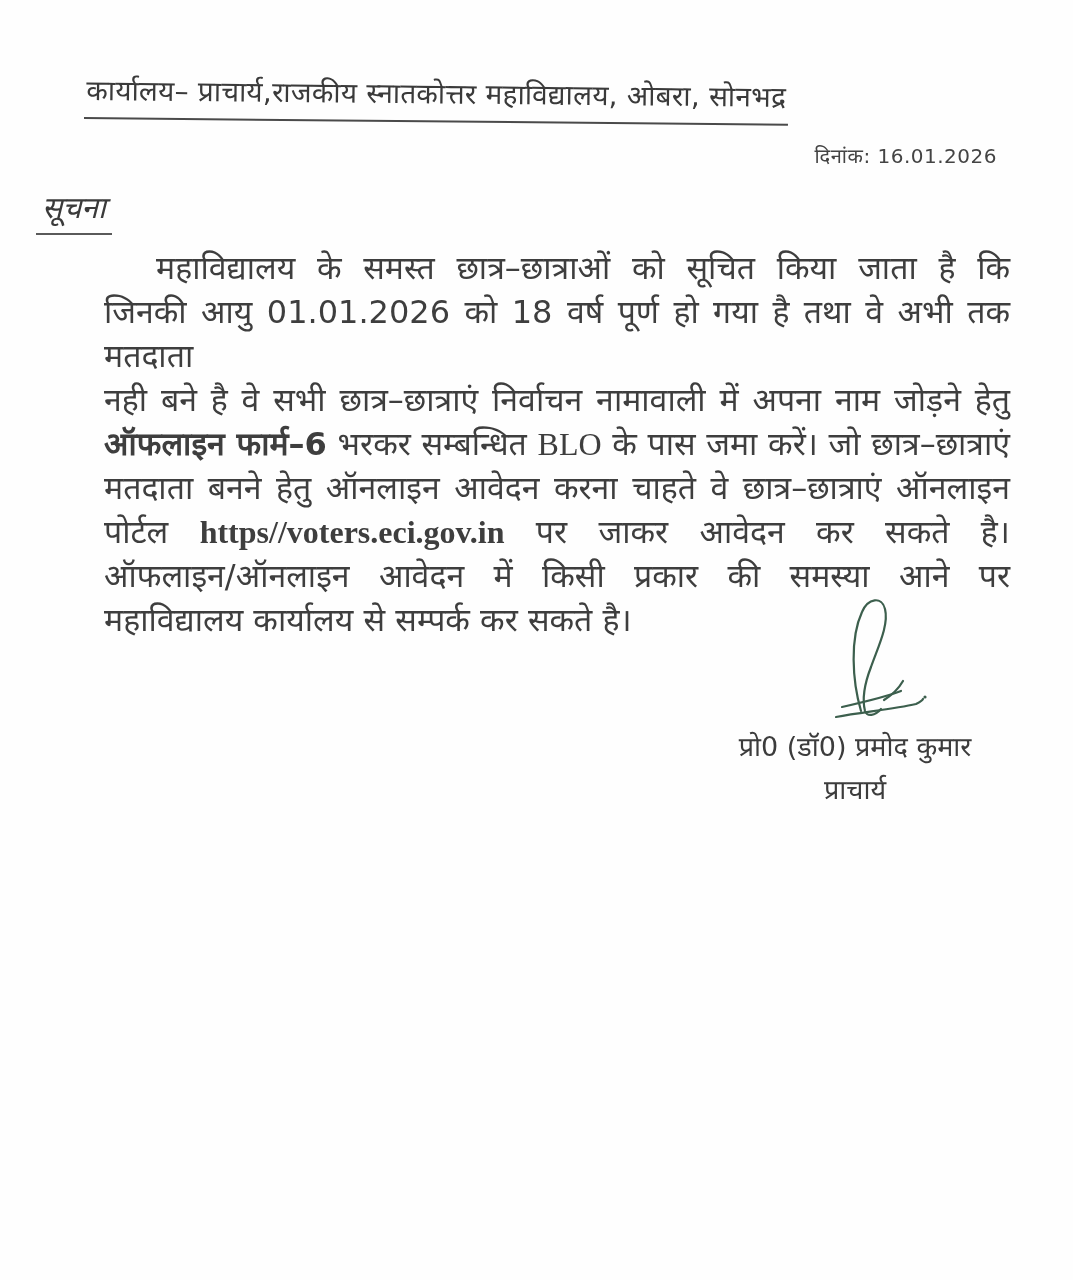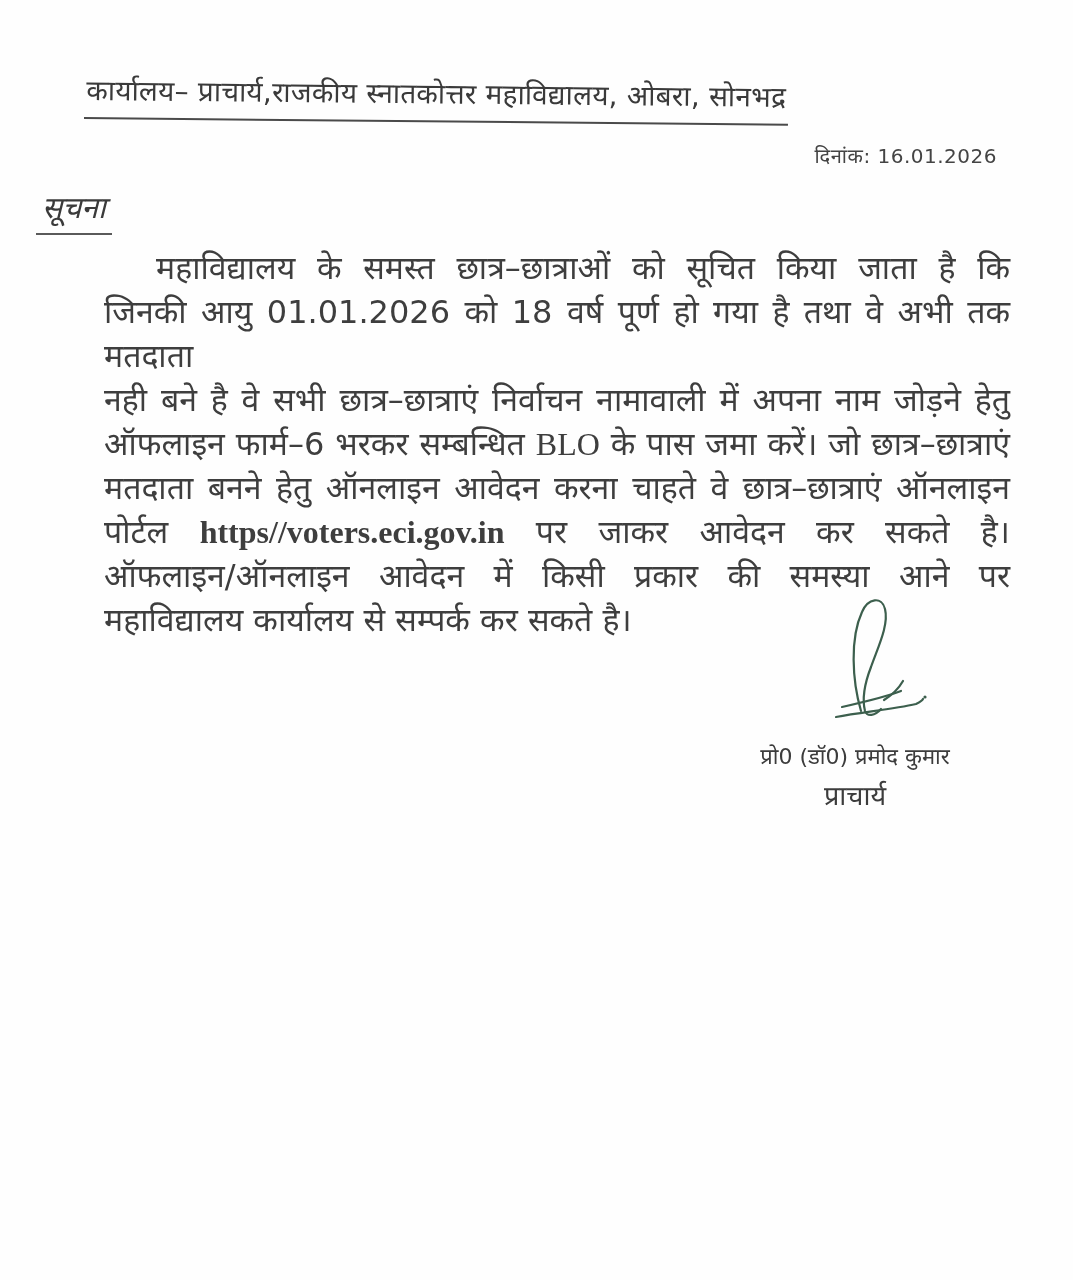--- a/index.html
+++ b/index.html
@@ -80,7 +80,7 @@
   .body-line.justify { text-align-last: justify; }
   .body-line.last    { text-align-last: left; }
   .body-line.indent  { text-indent: 52px; }
-  .body-line .bold   { font-weight: normal; }
+  .body-line .bold   { font-weight: bold; }
   .body-line .latin  { font-family: "Liberation Serif", serif; }
   .body-line .latin.bold { font-weight: bold; }
   

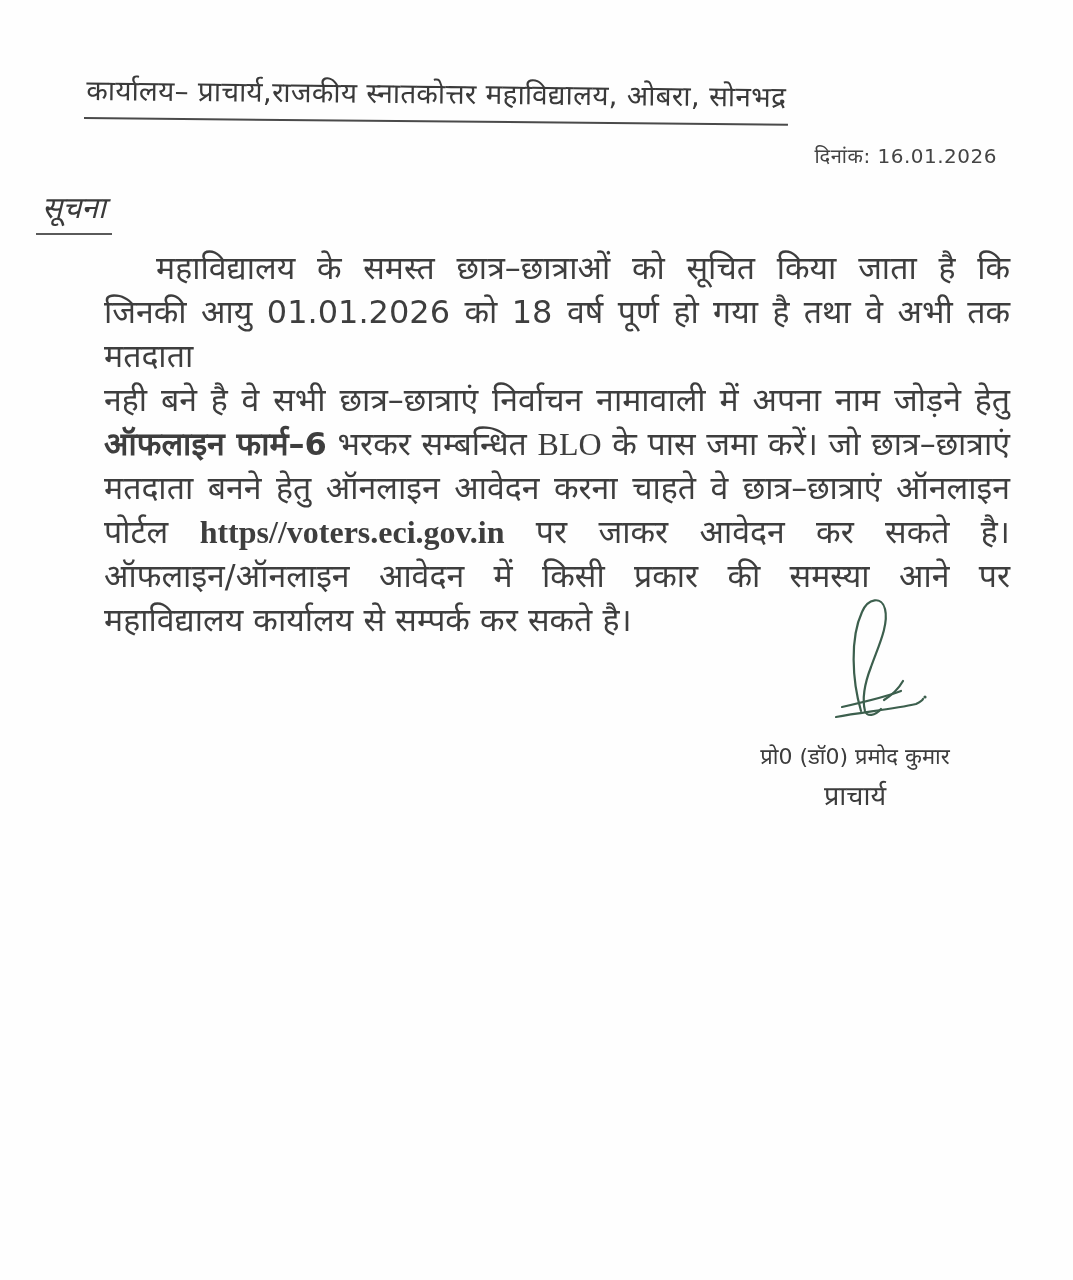--- a/index.html
+++ b/index.html
@@ -98,8 +98,8 @@
     height: 128px;
   }
   .sign-name {
-    margin-top: 14px;
-    font-size: 22px;
+    margin-top: 1px;
+    font-size: 27px;
     white-space: nowrap;
     color: #3c3c3c;
   }

